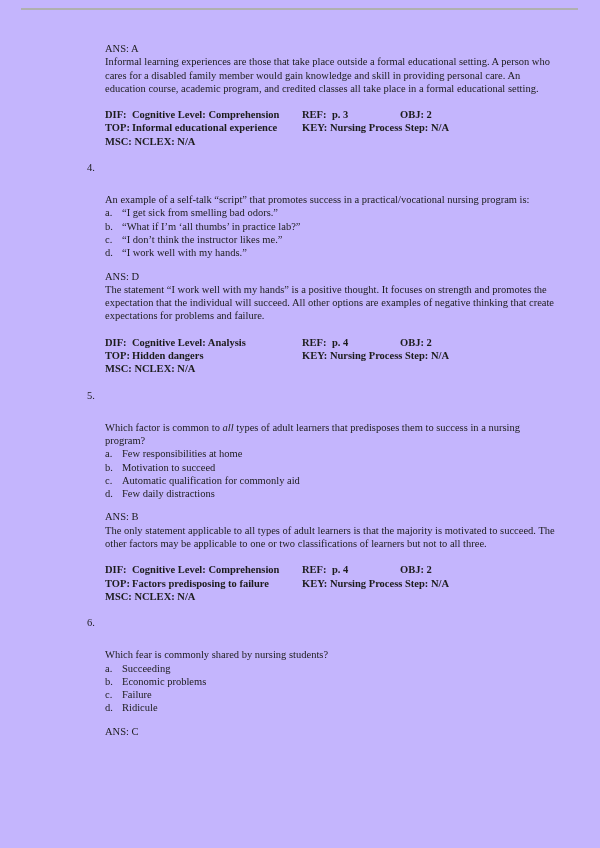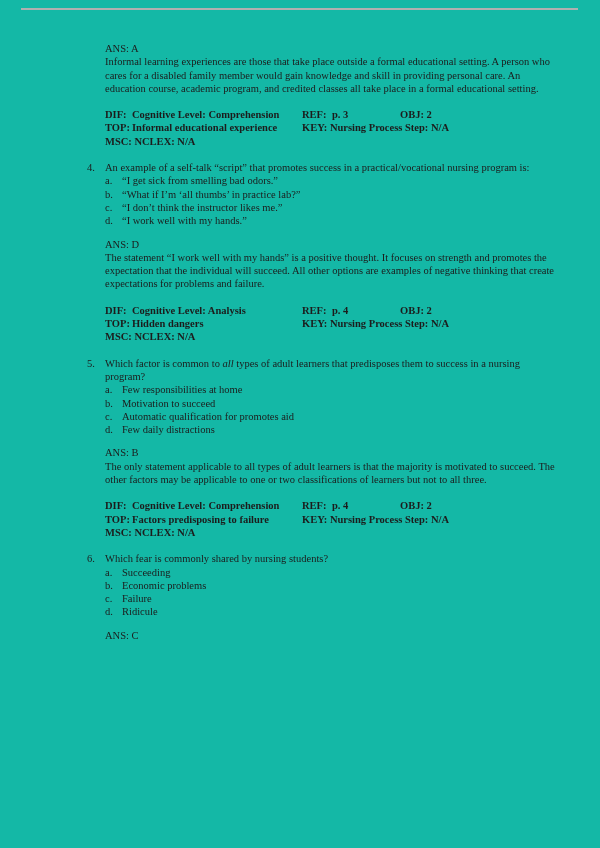--- a/index.html
+++ b/index.html
@@ -15,7 +15,7 @@
     font-size: 10.5px;
     line-height: 13.3px;
     color: #1c1c1c;
-    background: #14b8a6;
+    background: #c4b5fd;
   }
   .divider {
     position: absolute;

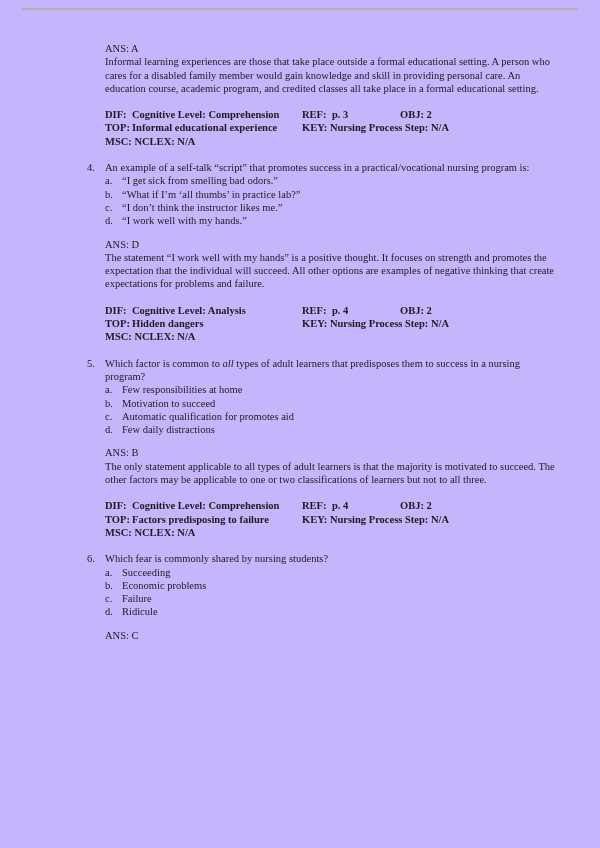--- a/index.html
+++ b/index.html
@@ -52,7 +52,7 @@
   }
   .qrow { display: flex; }
   .qnum { width: 18px; flex: none; }
-  .qtext { width: 440px; }
+  .qtext { width: 440px; margin-top: 32px; }
   .opt { display: flex; margin-left: 18px; }
   .optletter { width: 17px; flex: none; }
   .opttext { max-width: 420px; }

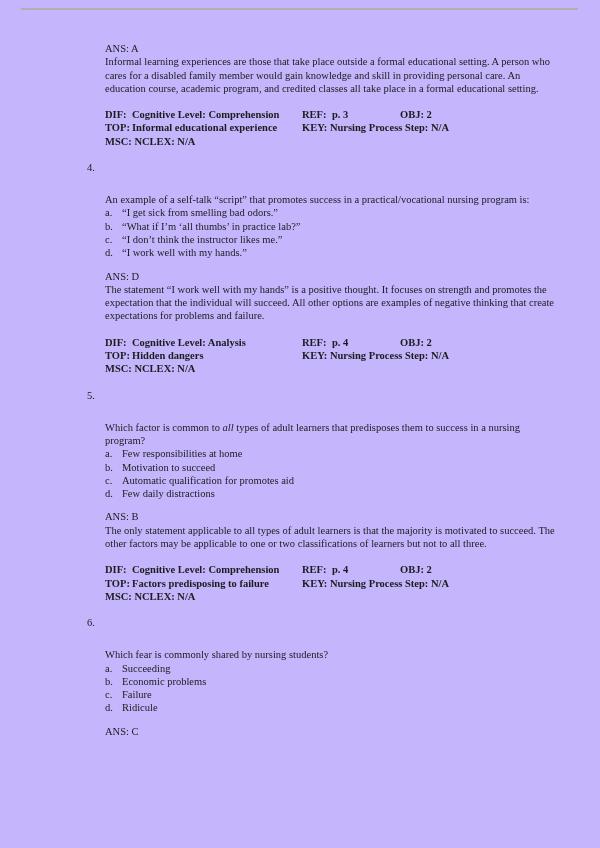--- a/index.html
+++ b/index.html
@@ -149,7 +149,7 @@
       </div>
       <div class="opt">
         <span class="optletter">c.</span>
-        <span class="opttext">Automatic qualification for promotes aid</span>
+        <span class="opttext">Automatic qualification for commonly aid</span>
       </div>
       <div class="opt">
         <span class="optletter">d.</span>

